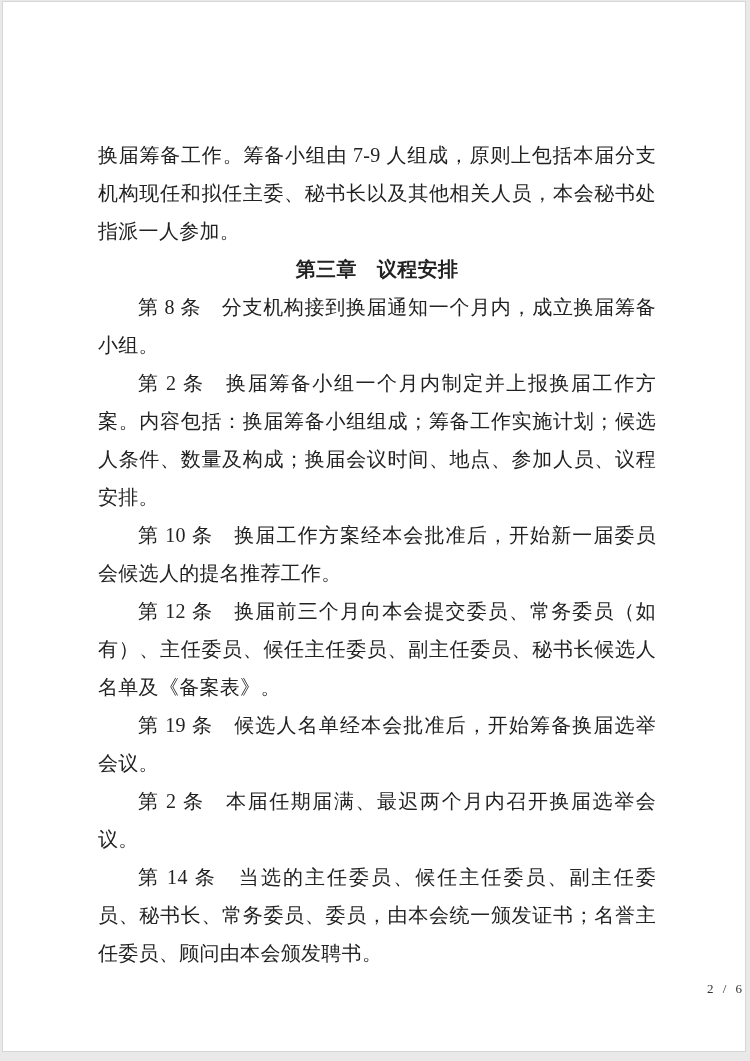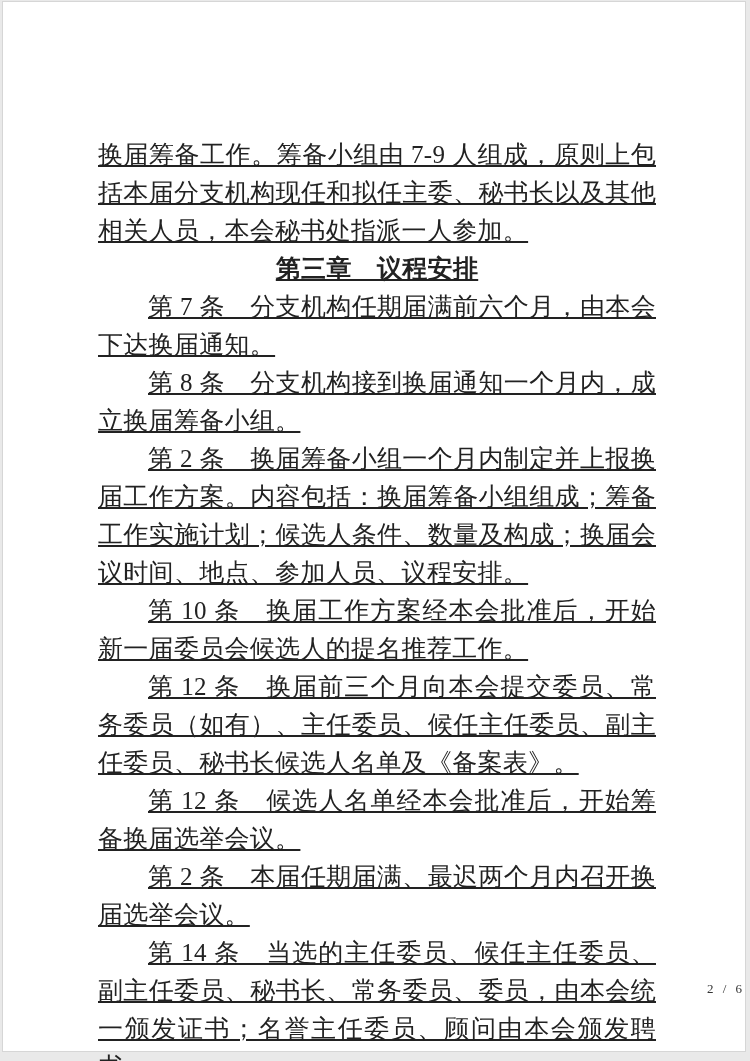--- a/index.html
+++ b/index.html
@@ -32,13 +32,12 @@
   }
   p.para {
     margin: 0;
-    font-size: 25px;
+    font-size: 20px;
     line-height: 38px;
     color: #222222;
     text-align: justify;
     text-indent: 2em;
     letter-spacing: 0.3px;
-    text-decoration: underline;
   }
   p.para.continuation {
     text-indent: 0;

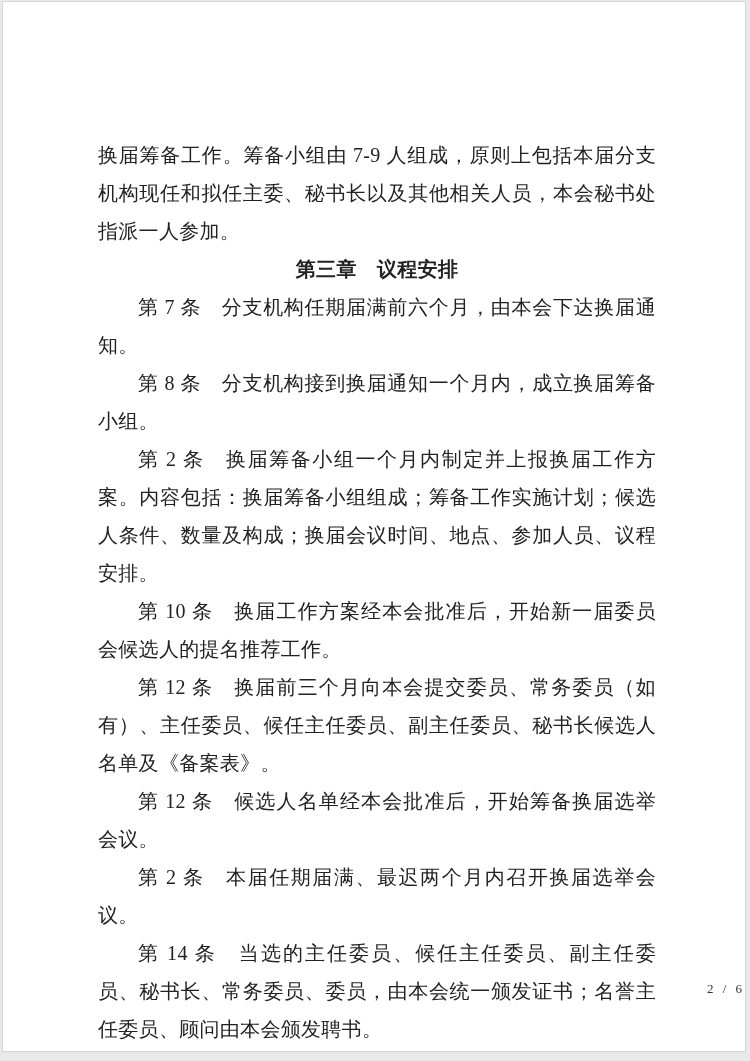--- a/index.html
+++ b/index.html
@@ -67,7 +67,6 @@
   <div class="content">
     <p class="para continuation">换届筹备工作。筹备小组由 7-9 人组成，原则上包括本届分支机构现任和拟任主委、秘书长以及其他相关人员，本会秘书处指派一人参加。</p>
     <p class="para heading">第三章　议程安排</p>
-    <p class="para">第 7 条　分支机构任期届满前六个月，由本会下达换届通知。</p>
     <p class="para">第 8 条　分支机构接到换届通知一个月内，成立换届筹备小组。</p>
     <p class="para">第 2 条　换届筹备小组一个月内制定并上报换届工作方案。内容包括：换届筹备小组组成；筹备工作实施计划；候选人条件、数量及构成；换届会议时间、地点、参加人员、议程安排。</p>
     <p class="para">第 10 条　换届工作方案经本会批准后，开始新一届委员会候选人的提名推荐工作。</p>

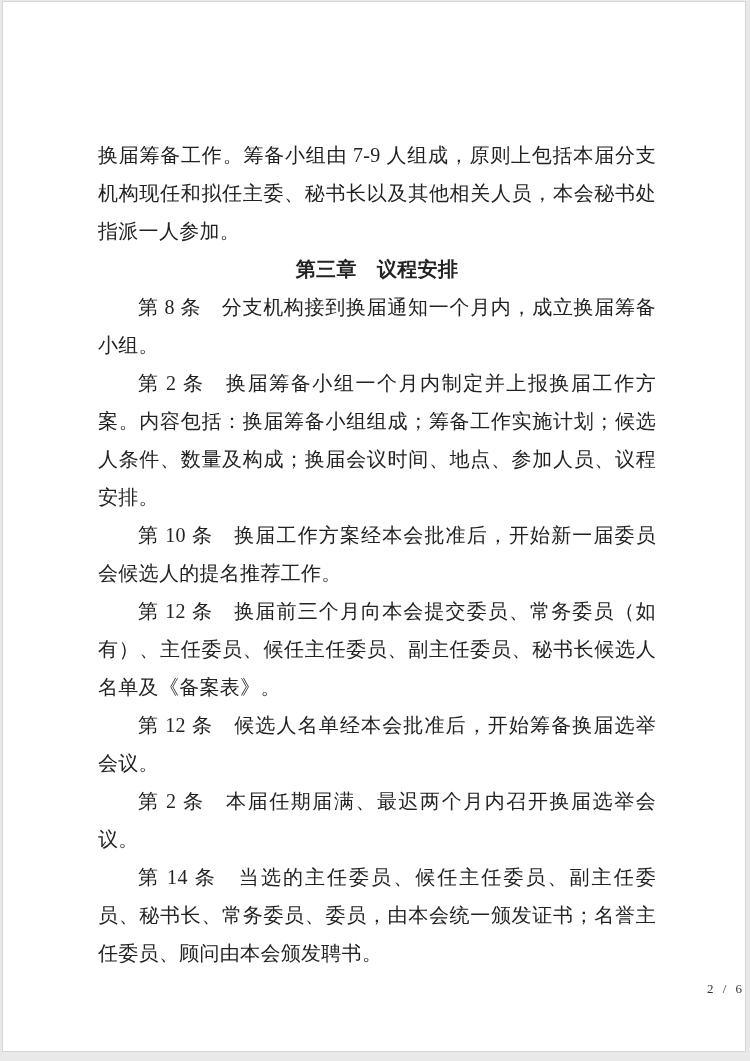--- a/index.html
+++ b/index.html
@@ -71,7 +71,7 @@
     <p class="para">第 2 条　换届筹备小组一个月内制定并上报换届工作方案。内容包括：换届筹备小组组成；筹备工作实施计划；候选人条件、数量及构成；换届会议时间、地点、参加人员、议程安排。</p>
     <p class="para">第 10 条　换届工作方案经本会批准后，开始新一届委员会候选人的提名推荐工作。</p>
     <p class="para">第 12 条　换届前三个月向本会提交委员、常务委员（如有）、主任委员、候任主任委员、副主任委员、秘书长候选人名单及《备案表》。</p>
-    <p class="para">第 12 条　候选人名单经本会批准后，开始筹备换届选举会议。</p>
+    <p class="para">第 19 条　候选人名单经本会批准后，开始筹备换届选举会议。</p>
     <p class="para">第 2 条　本届任期届满、最迟两个月内召开换届选举会议。</p>
     <p class="para">第 14 条　当选的主任委员、候任主任委员、副主任委员、秘书长、常务委员、委员，由本会统一颁发证书；名誉主任委员、顾问由本会颁发聘书。</p>
   </div>

